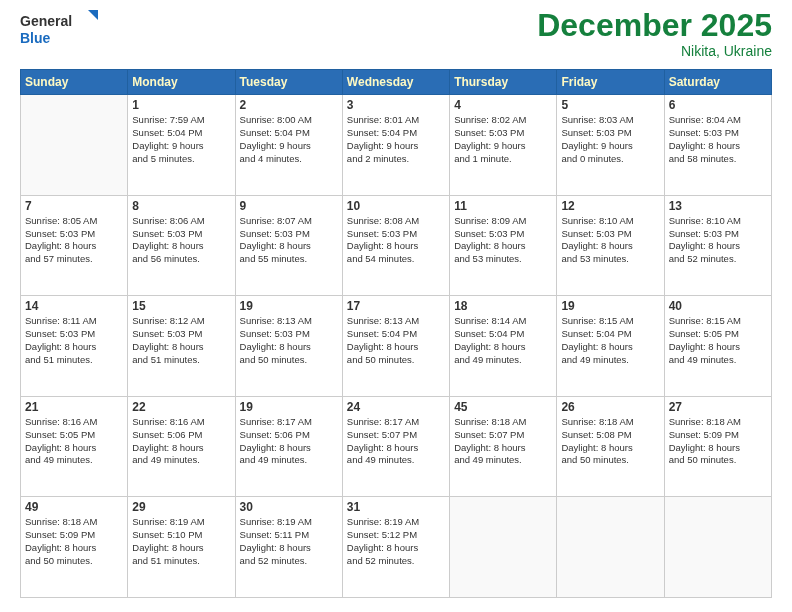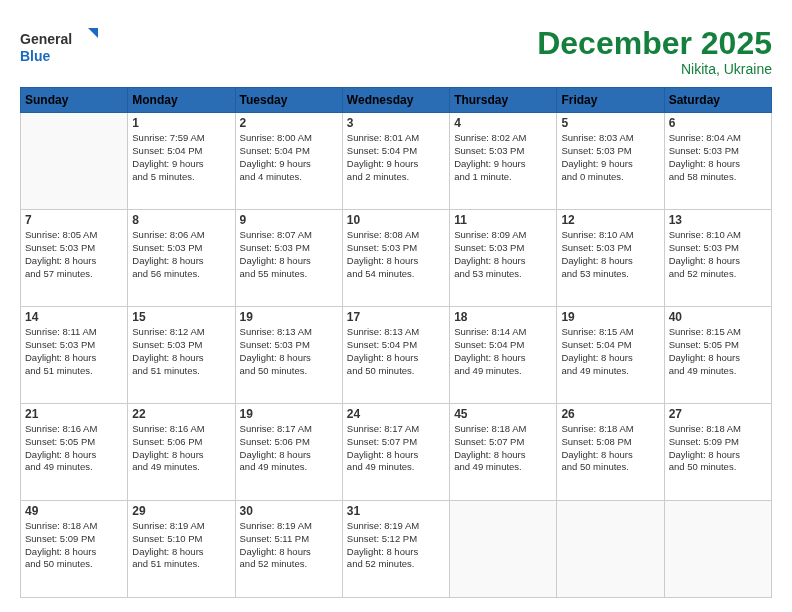--- a/index.html
+++ b/index.html
@@ -13,7 +13,7 @@
     .page {
       width: 792px;
       height: 612px;
-      padding: 26px 20px 14px 20px;
+      padding: 8px 20px 14px 20px;
       display: flex;
       flex-direction: column;
     }

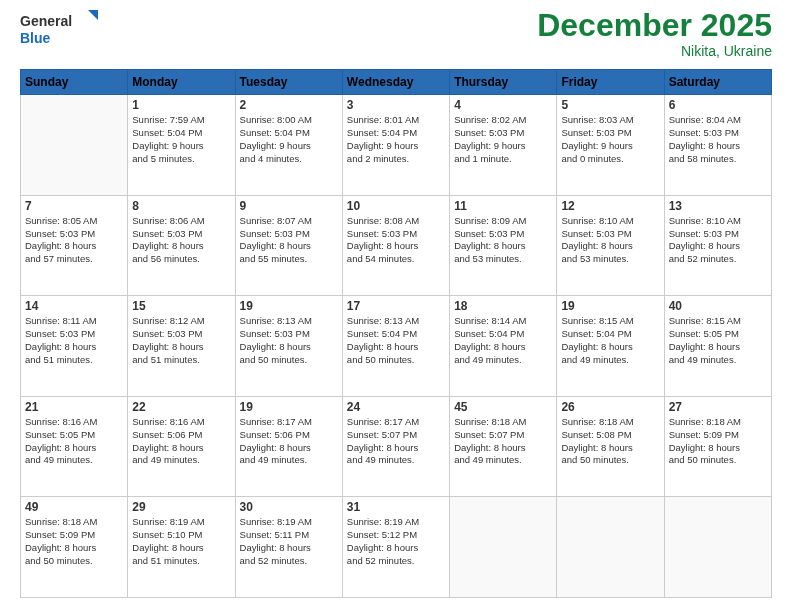--- a/index.html
+++ b/index.html
@@ -49,7 +49,7 @@
     }
     .calendar th {
       background: #2a6db5;
-      color: #000000;
+      color: #fef9c3;
       font-size: 12px;
       font-weight: bold;
       padding: 5px 4px;

